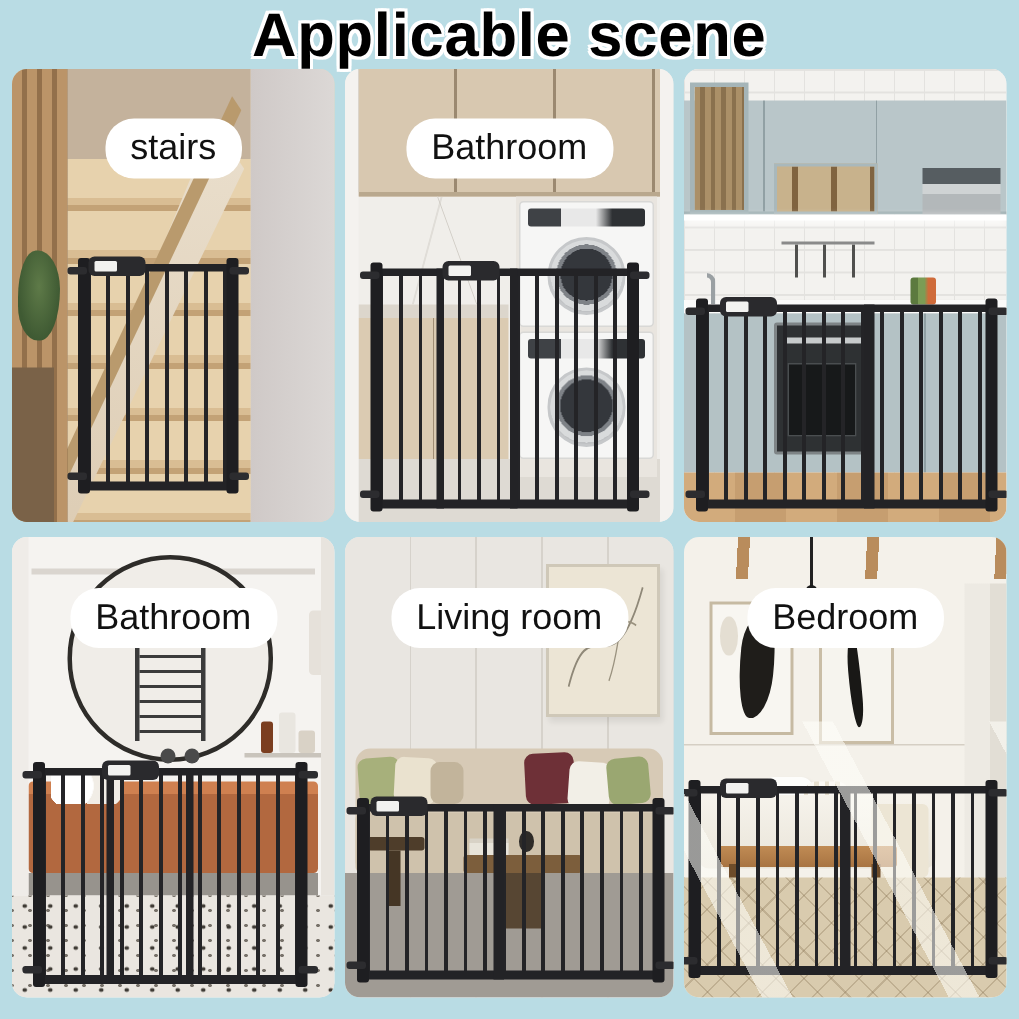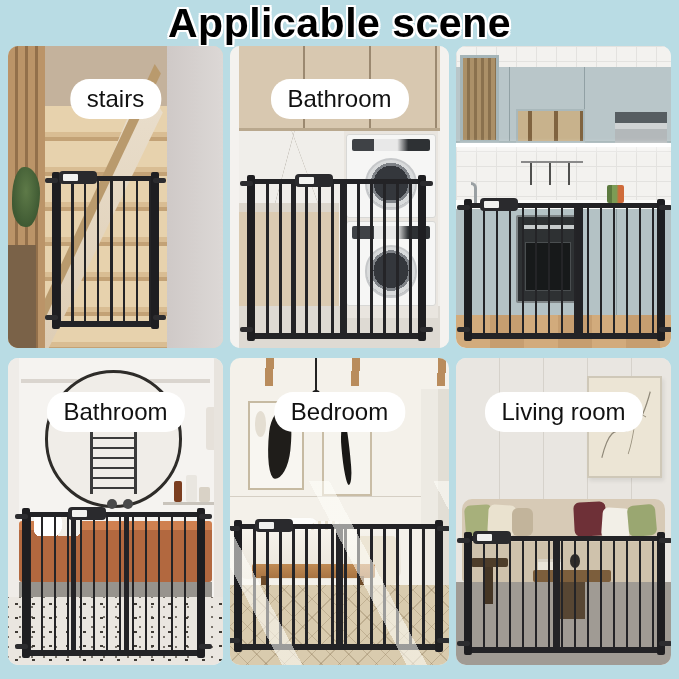--- a/index.html
+++ b/index.html
@@ -330,6 +330,42 @@
     <div class="pill">Bathroom</div>
   </div>
 
+  <div class="panel">
+    <div class="ly lv-wall"></div>
+    <div class="ly lv-art">
+      <svg viewBox="0 0 100 100" preserveAspectRatio="none">
+        <circle cx="34" cy="36" r="18" fill="#dccdaf" opacity="0.9"></circle>
+        <path d="M18,82 C38,22 58,90 86,14" stroke="#8f8878" stroke-width="1.6" fill="none"></path>
+        <path d="M55,78 C68,50 60,30 80,40" stroke="#9a927f" stroke-width="1.2" fill="none"></path>
+      </svg>
+    </div>
+    <div class="ly lv-sofa"></div>
+    <div class="pw pw1"></div>
+    <div class="pw pw2"></div>
+    <div class="pw pw3"></div>
+    <div class="pw pw4"></div>
+    <div class="pw pw5"></div>
+    <div class="pw pw6"></div>
+    <div class="ly lv-seat"></div>
+    <div class="ly lv-rug"></div>
+    <div class="ly lv-side"></div>
+    <div class="ly lv-sidebase"></div>
+    <div class="ly lv-tbl"></div>
+    <div class="ly lv-tblbase"></div>
+    <div class="ly lv-books"></div>
+    <div class="ly lv-clock"></div>
+    <div class="gate g-lv">
+      <div class="bars"></div>
+      <div class="railT"></div>
+      <div class="railB"></div>
+      <div class="post l"></div>
+      <div class="post r"></div>
+      <div class="postM"></div>
+      <div class="latch"></div>
+    </div>
+    <div class="pill">Living room</div>
+  </div>
+
   <div class="panel p-bed">
     <div class="ly bd-beams"></div>
     <div class="ly bd-pend"></div>
@@ -358,42 +394,6 @@
     <div class="pill">Bedroom</div>
   </div>
 
-  <div class="panel">
-    <div class="ly lv-wall"></div>
-    <div class="ly lv-art">
-      <svg viewBox="0 0 100 100" preserveAspectRatio="none">
-        <circle cx="34" cy="36" r="18" fill="#dccdaf" opacity="0.9"></circle>
-        <path d="M18,82 C38,22 58,90 86,14" stroke="#8f8878" stroke-width="1.6" fill="none"></path>
-        <path d="M55,78 C68,50 60,30 80,40" stroke="#9a927f" stroke-width="1.2" fill="none"></path>
-      </svg>
-    </div>
-    <div class="ly lv-sofa"></div>
-    <div class="pw pw1"></div>
-    <div class="pw pw2"></div>
-    <div class="pw pw3"></div>
-    <div class="pw pw4"></div>
-    <div class="pw pw5"></div>
-    <div class="pw pw6"></div>
-    <div class="ly lv-seat"></div>
-    <div class="ly lv-rug"></div>
-    <div class="ly lv-side"></div>
-    <div class="ly lv-sidebase"></div>
-    <div class="ly lv-tbl"></div>
-    <div class="ly lv-tblbase"></div>
-    <div class="ly lv-books"></div>
-    <div class="ly lv-clock"></div>
-    <div class="gate g-lv">
-      <div class="bars"></div>
-      <div class="railT"></div>
-      <div class="railB"></div>
-      <div class="post l"></div>
-      <div class="post r"></div>
-      <div class="postM"></div>
-      <div class="latch"></div>
-    </div>
-    <div class="pill">Living room</div>
-  </div>
-
 </div>
 
 </body></html>

